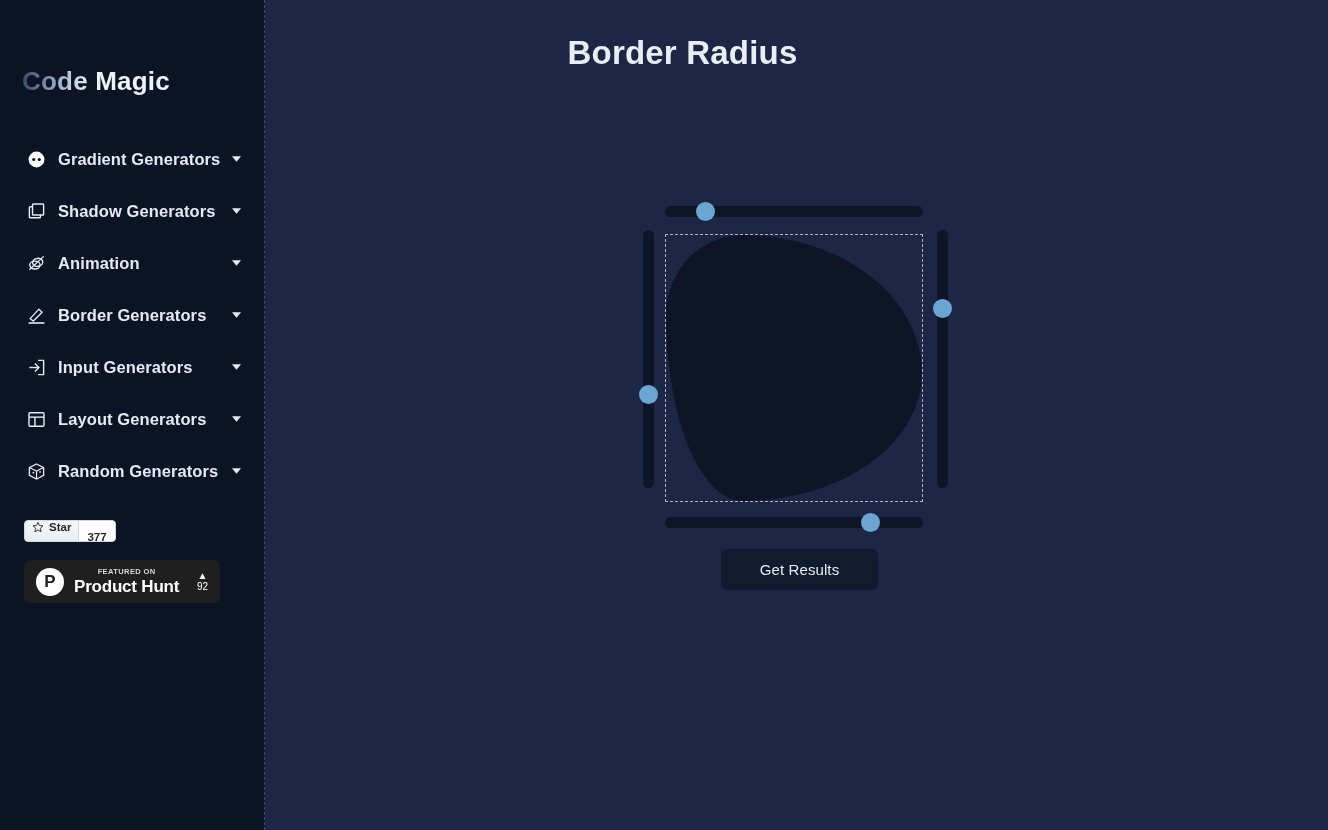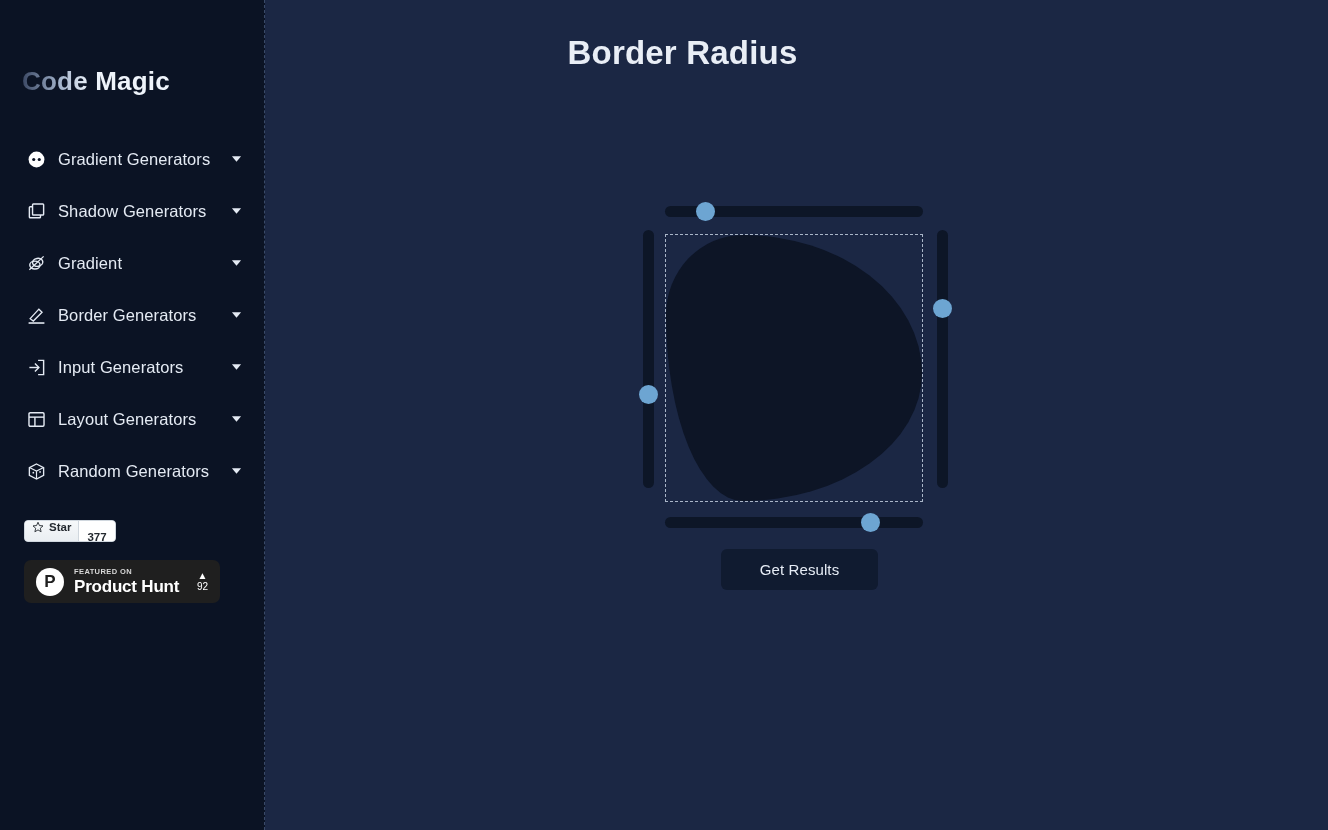--- a/index.html
+++ b/index.html
@@ -61,7 +61,7 @@
   .nav-label {
     color: #e4eaf3;
     font-size: 16.5px;
-    font-weight: 400;
+    font-weight: 700;
     white-space: nowrap;
     letter-spacing: .1px;
   }

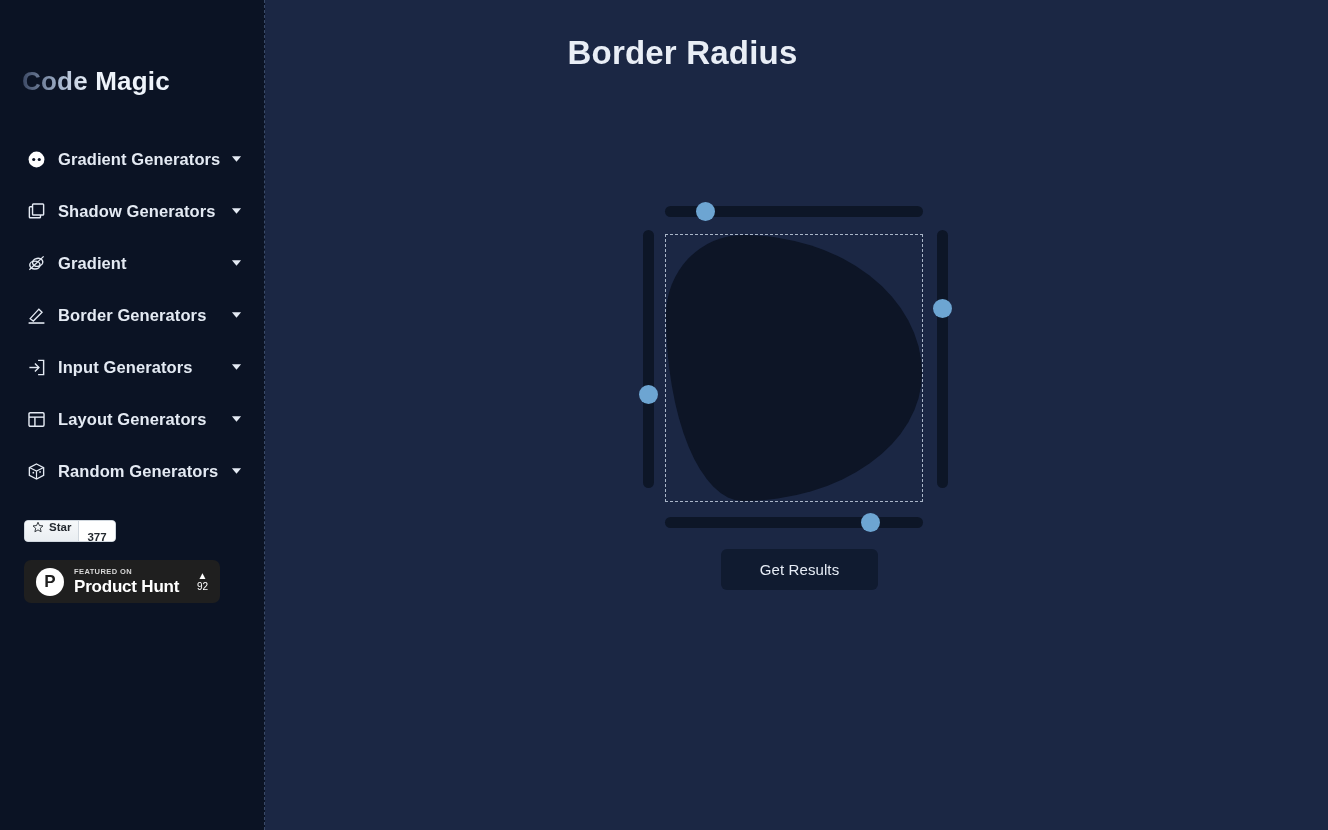--- a/index.html
+++ b/index.html
@@ -261,7 +261,7 @@
               <line x1="3" y1="20" x2="21" y2="3" stroke="#e4eaf3" stroke-width="1.6"></line>
             </svg>
         </span>
-        <span class="nav-label">Gradient</span>
+        <span class="nav-label">Animation</span>
         <span class="nav-caret">
           <svg width="11" height="8" viewBox="0 0 12 8">
               <path d="M1 1 L11 1 L6 7 Z" fill="#e4eaf3"></path>

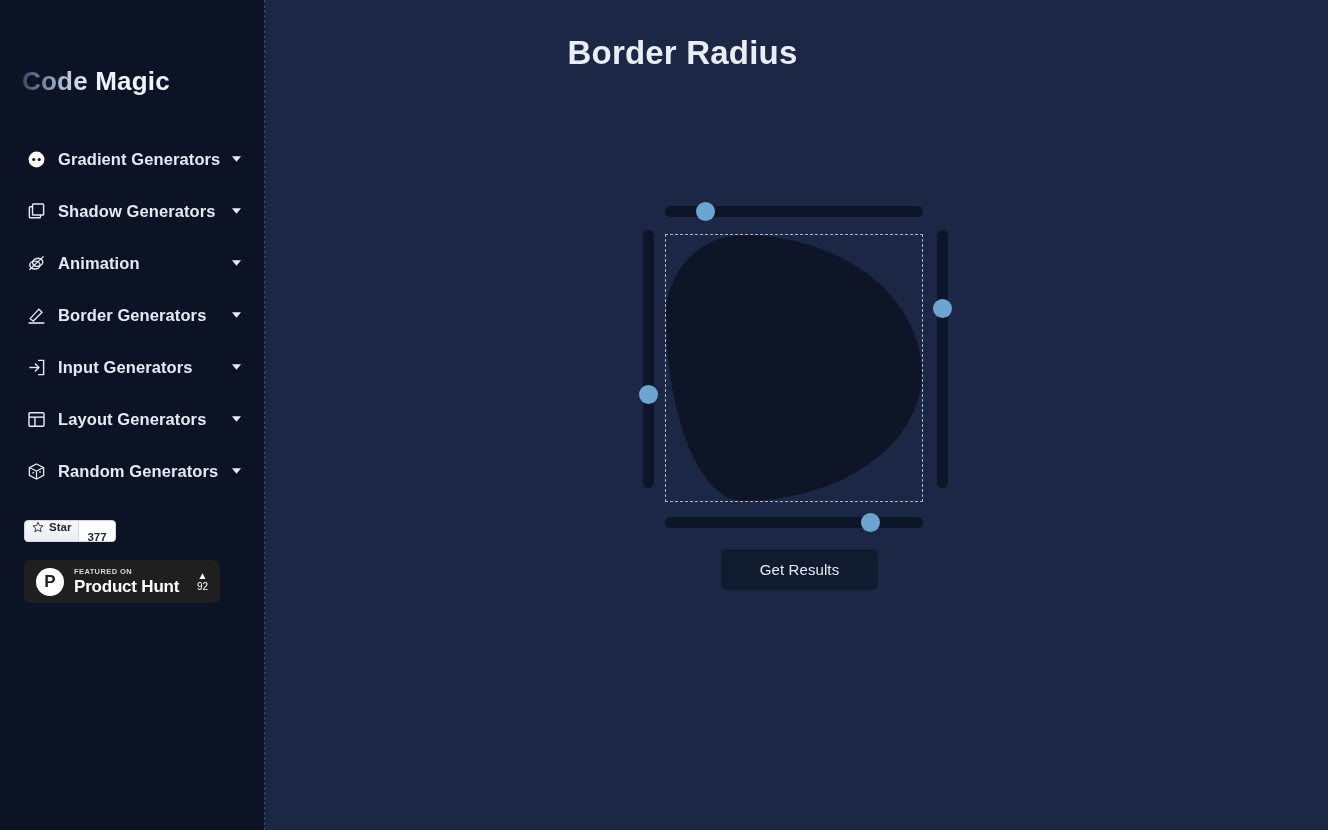--- a/index.html
+++ b/index.html
@@ -117,7 +117,7 @@
   .ph-text { margin-left: 10px; line-height: 1; }
   .ph-sub {
     color: #d8d8d8; font-size: 7.5px; font-weight: 700;
-    letter-spacing: .4px; display: block; margin-bottom: 2px;
+    letter-spacing: .4px; display: block; margin-bottom: 2px; text-align: center;
   }
   .ph-title { color: #fff; font-size: 17px; font-weight: 700; letter-spacing: -.2px; }
   .ph-votes {

